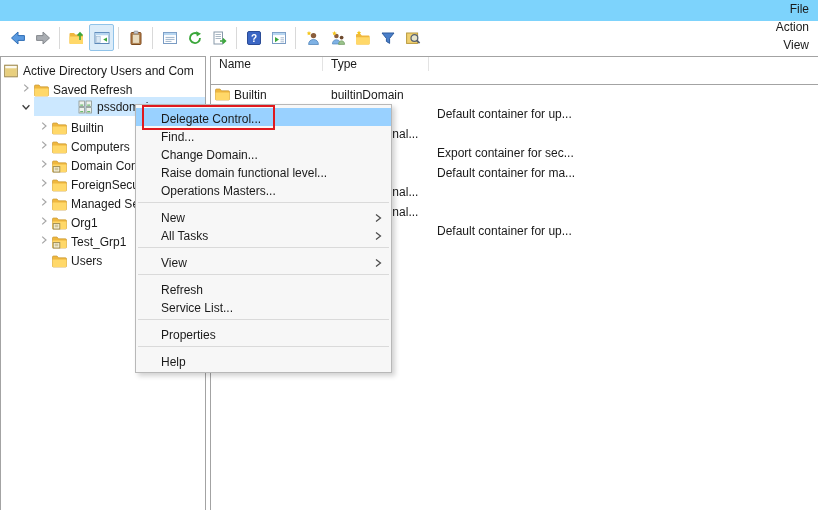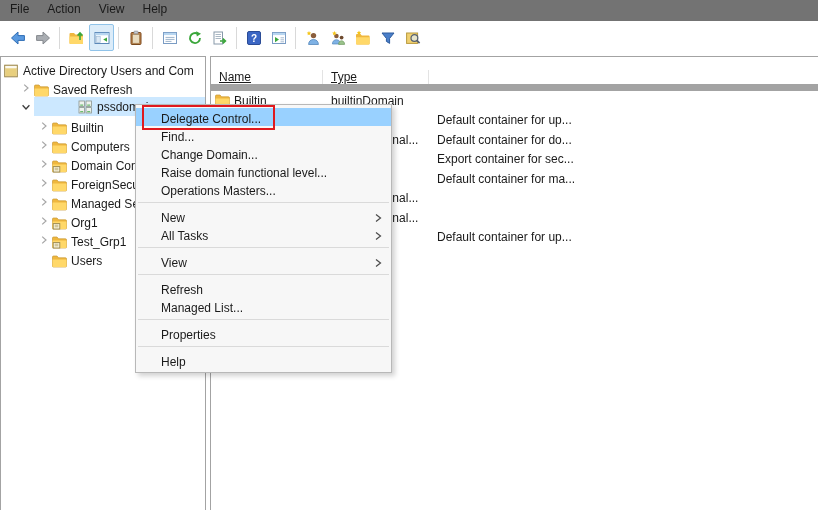--- a/index.html
+++ b/index.html
@@ -7,7 +7,7 @@
        font-family:"Liberation Sans",sans-serif;font-size:12px;color:#1a1a1a;}
 
   
-  .menubar{height:21px;display:flex;align-items:flex-start;padding-left:1px;background:#737373;}
+  .menubar{height:21px;display:flex;align-items:flex-end;padding-left:1px;background:#7dd3fc;flex-direction:column;}
   .mitem{padding:2px 9px;cursor:default;}
 
   

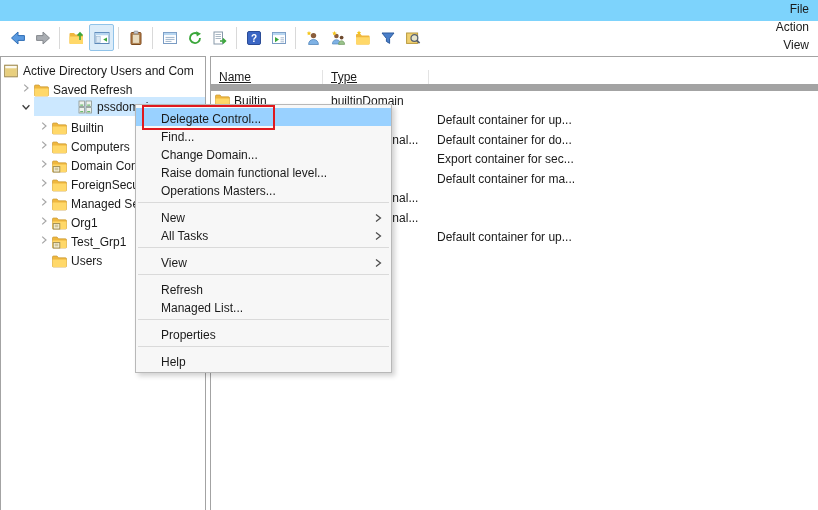--- a/index.html
+++ b/index.html
@@ -33,7 +33,7 @@
   .selwrap{display:flex;align-items:center;height:100%;flex:1;background:#cce8ff;padding-left:44px;}
 
   
-  .lheader{height:27px;display:flex;align-items:flex-end;border-bottom:7px solid #a3a3a3;text-decoration:underline;}
+  .lheader{height:27px;display:flex;align-items:flex-start;border-bottom:1px solid #a3a3a3;}
   .hcell{display:flex;align-items:center;padding-left:8px;border-right:1px solid #e3e3e3;
          box-sizing:border-box;white-space:nowrap;cursor:default;}
   .hc-name{width:112px}.hc-type{width:106px}.hc-desc{width:152px}.hc-fill{flex:1;border-right:none}

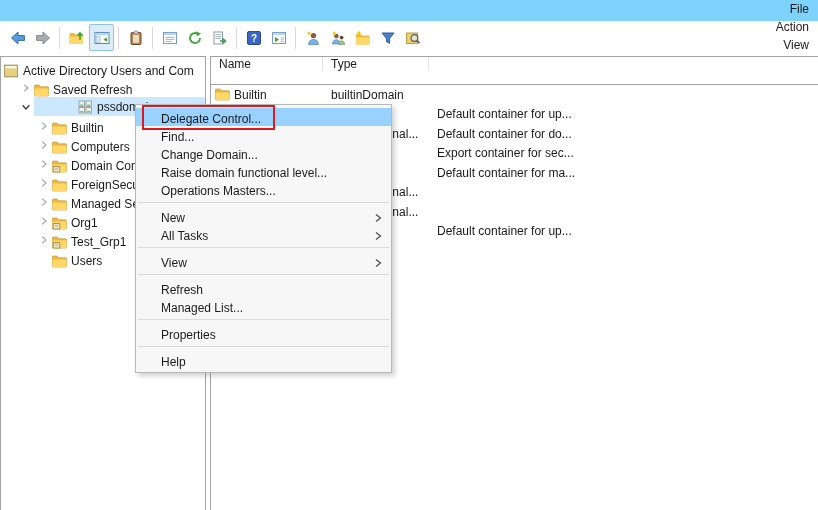--- a/index.html
+++ b/index.html
@@ -404,7 +404,6 @@
           <span>Domain Controllers</span>
         </span>
       <span class="c-type">Organizational...</span>
-      <span class="c-desc">Default container for do...</span>
     </div>
 
     <div class="lrow">

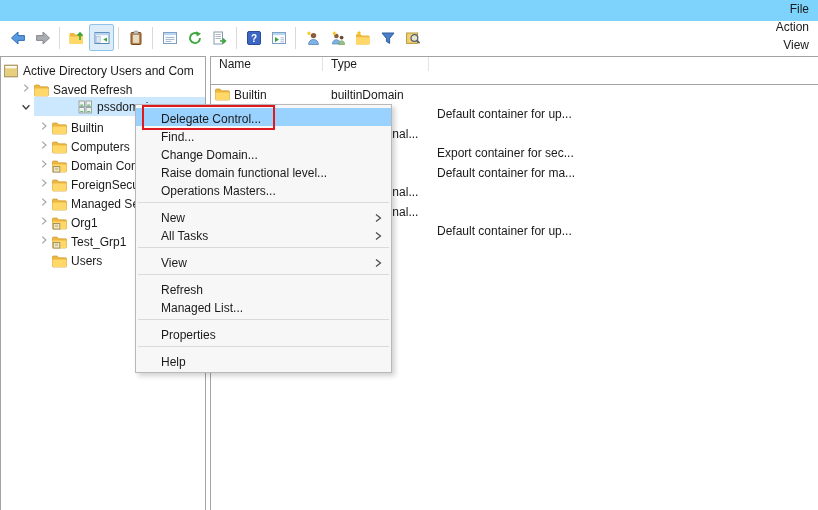--- a/index.html
+++ b/index.html
@@ -502,7 +502,7 @@
         </span></div>
     <div class="msep"></div>
     <div class="mi">Refresh</div>
-    <div class="mi">Managed List...</div>
+    <div class="mi">Service List...</div>
     <div class="msep"></div>
     <div class="mi">Properties</div>
     <div class="msep"></div>

